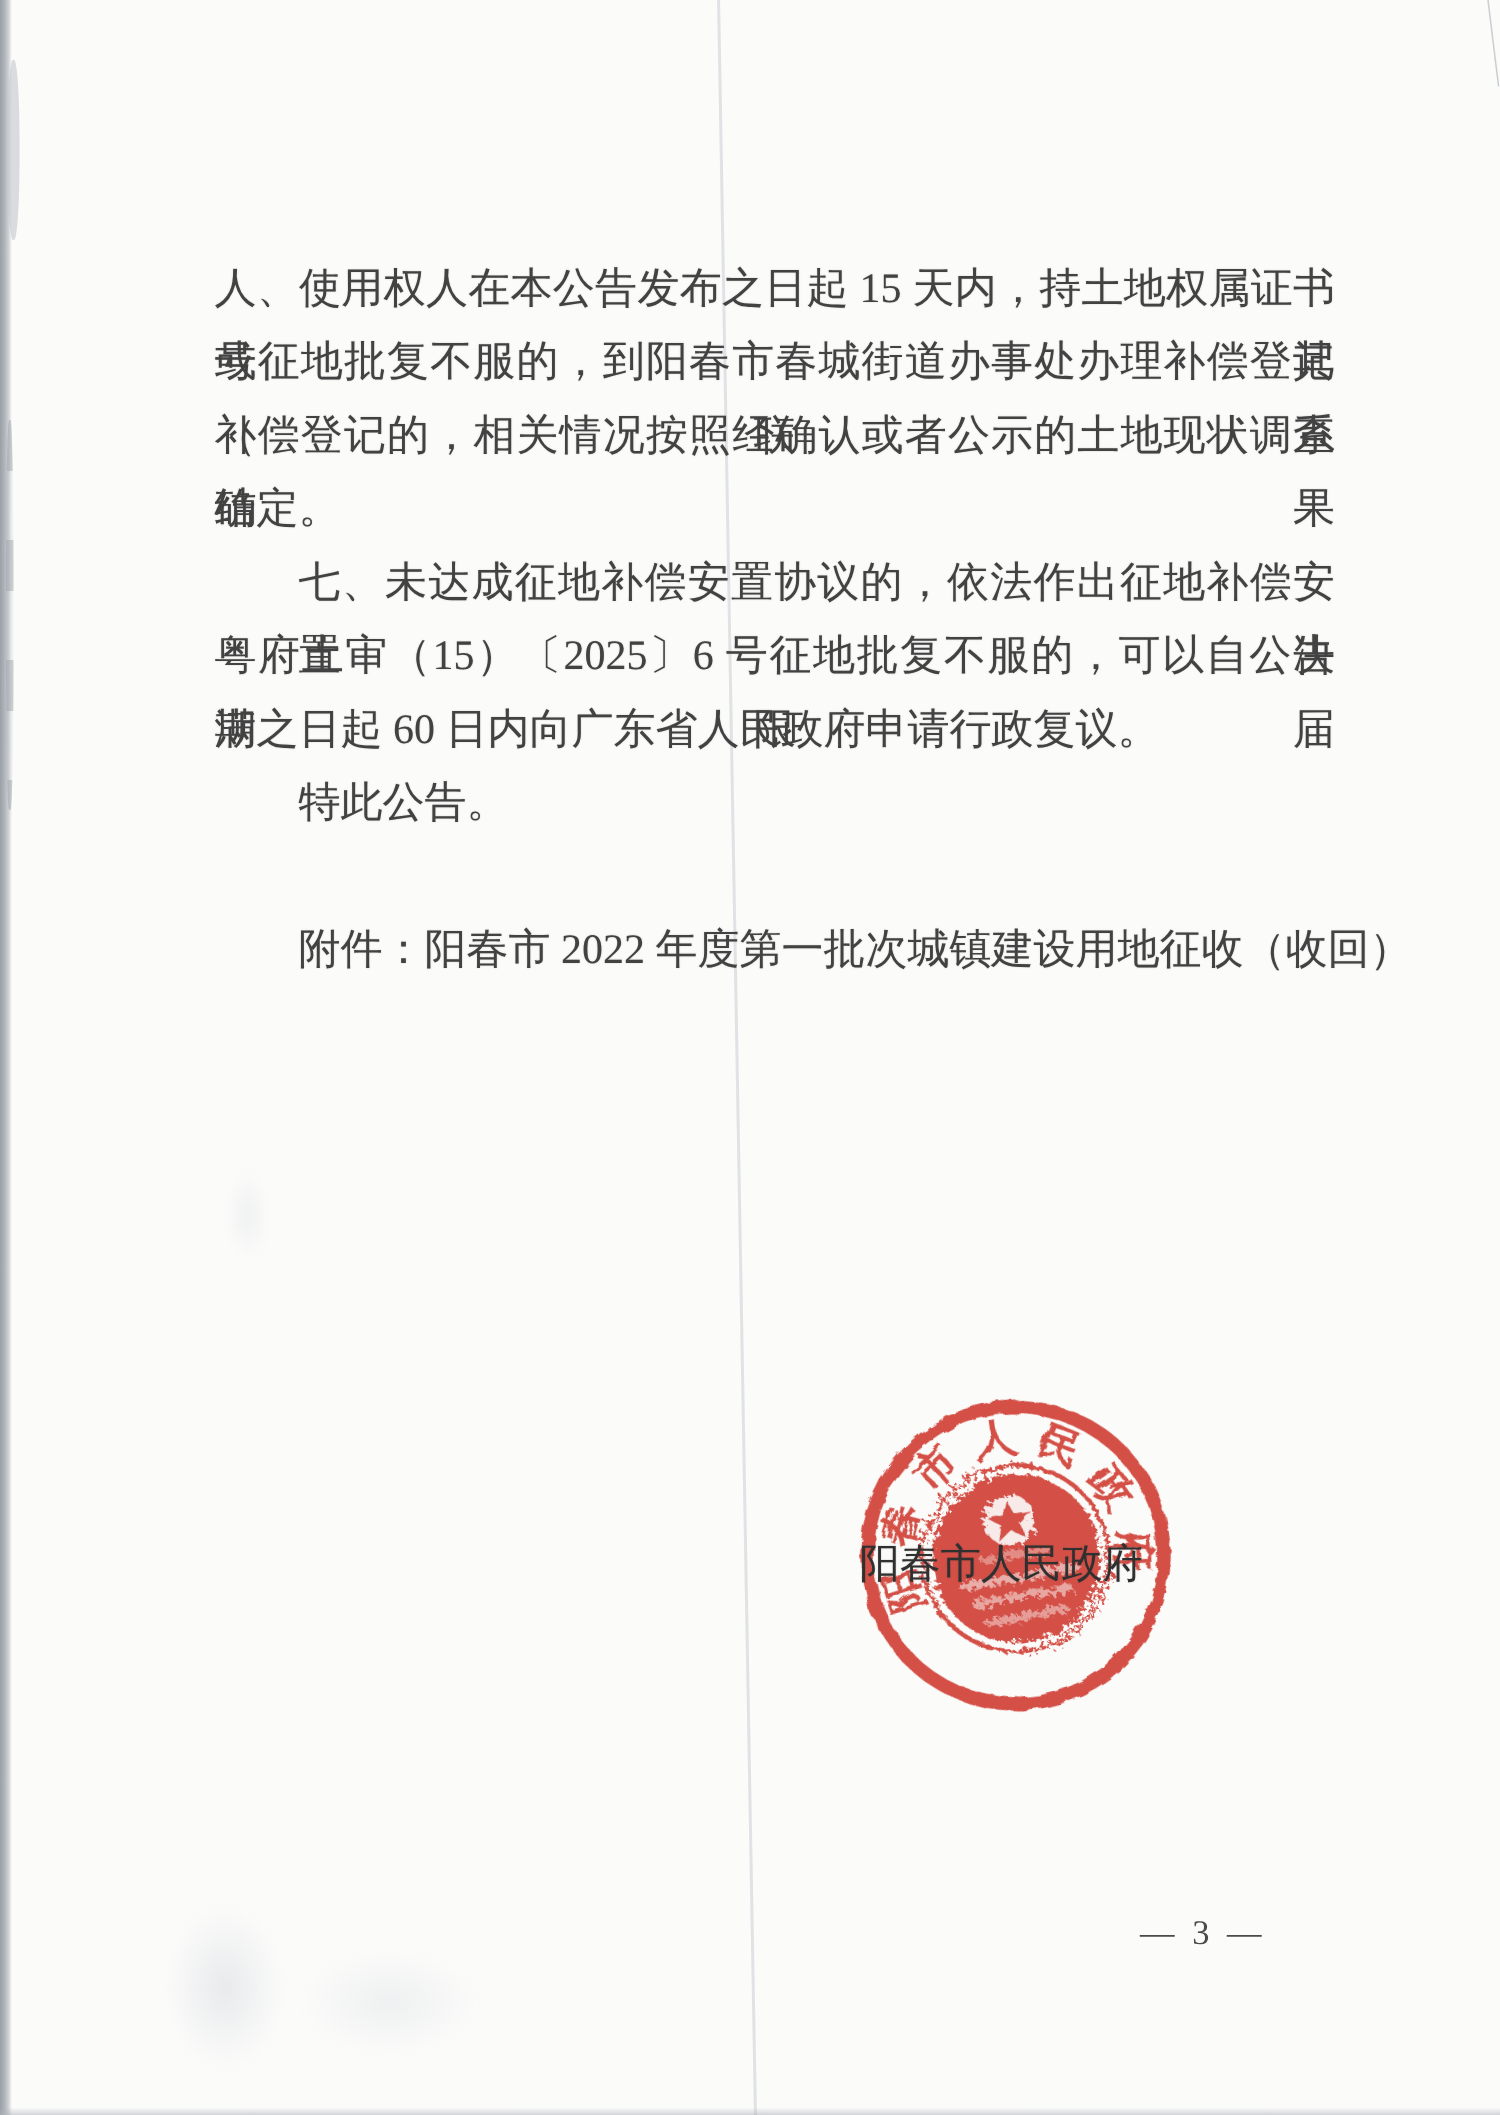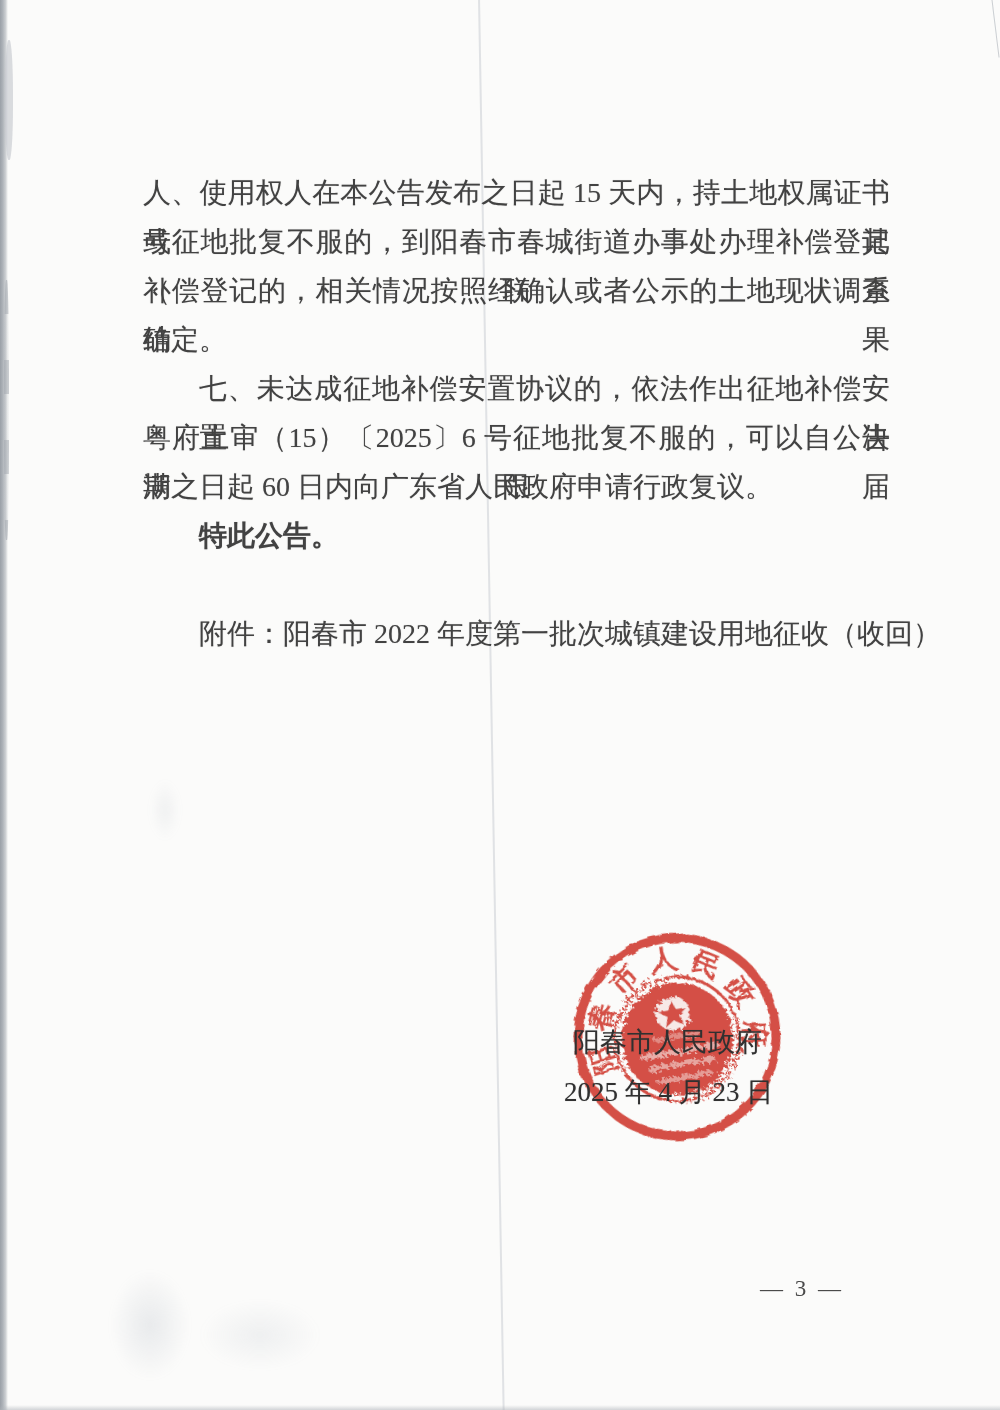--- a/index.html
+++ b/index.html
@@ -100,7 +100,7 @@
       <div class="line j" style="padding-left: 56px;">七、未达成征地补偿安置协议的，依法作出征地补偿安置决</div>
       <div class="line j">粤府土审（15）〔2025〕6 号征地批复不服的，可以自公告期限届</div>
       <div class="line">满之日起 60 日内向广东省人民政府申请行政复议。</div>
-      <div class="line" style="padding-left: 56px; font-weight: bold;">特此公告。</div>
+      <div class="line" style="padding-left: 56px;">特此公告。</div>
       <div class="line"></div>
       <div class="line" style="padding-left: 56px;">附件：阳春市 2022 年度第一批次城镇建设用地征收（收回）</div>
     </div>

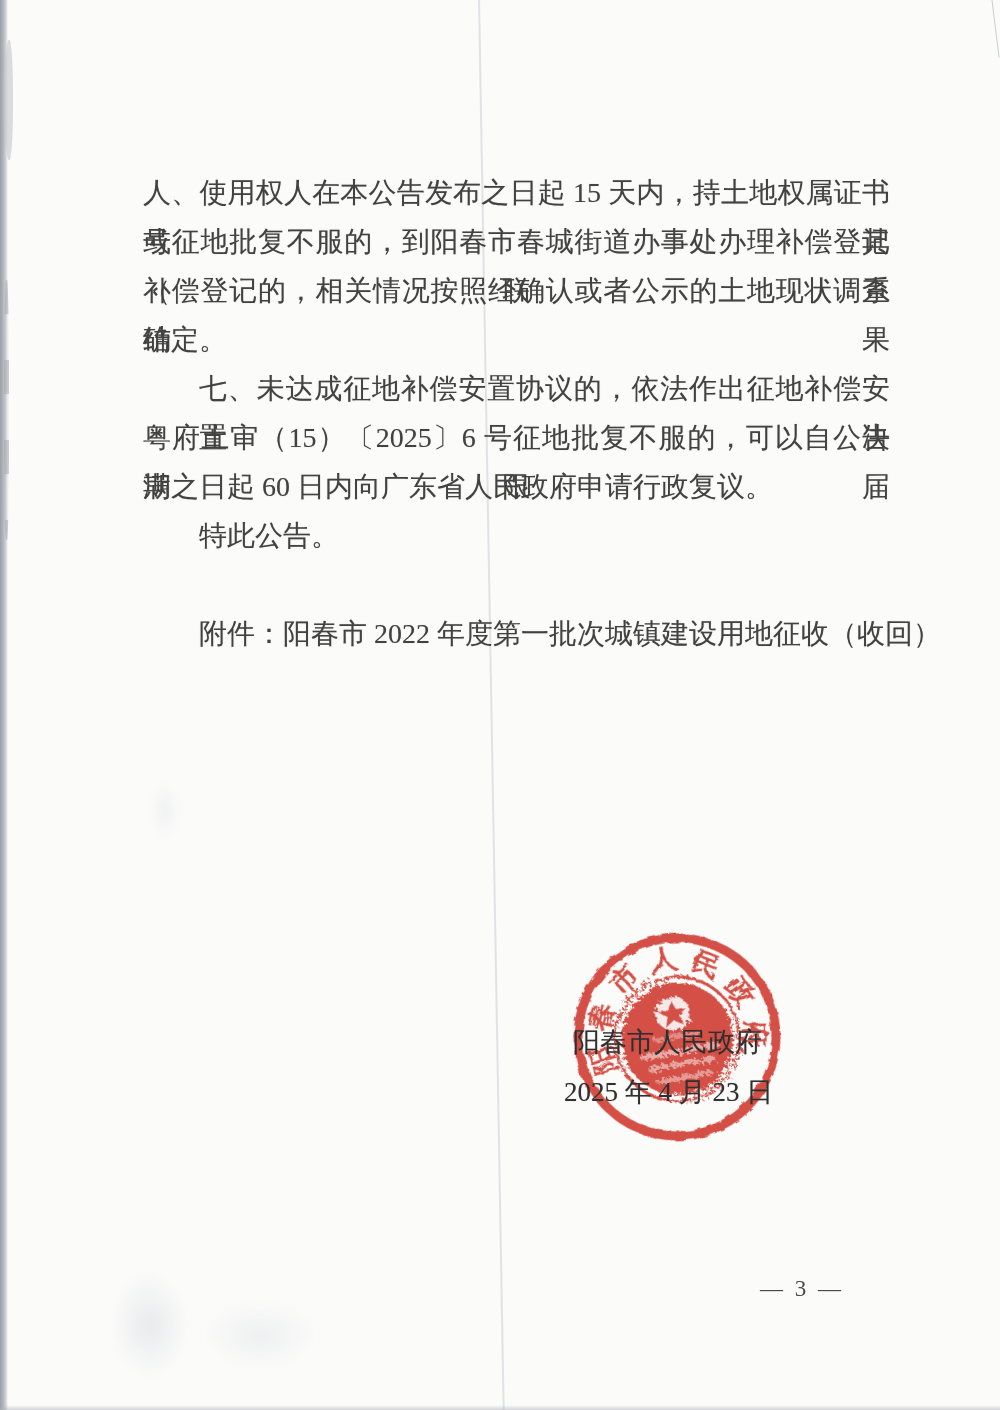--- a/index.html
+++ b/index.html
@@ -144,7 +144,6 @@
   </svg>
 
   <div class="sign-name">阳春市人民政府</div>
-  <div class="sign-date">2025 年 4 月 23 日</div>
 
   <div class="page-number">— 3 —</div>
 

